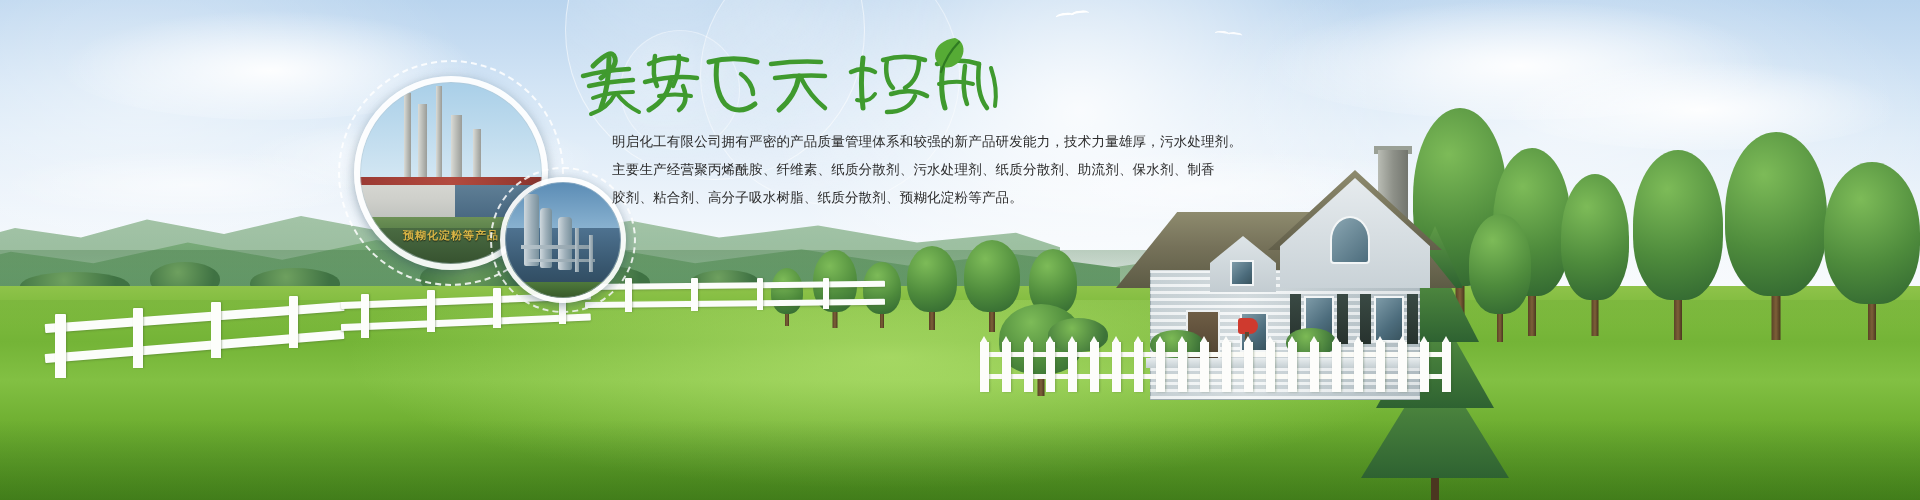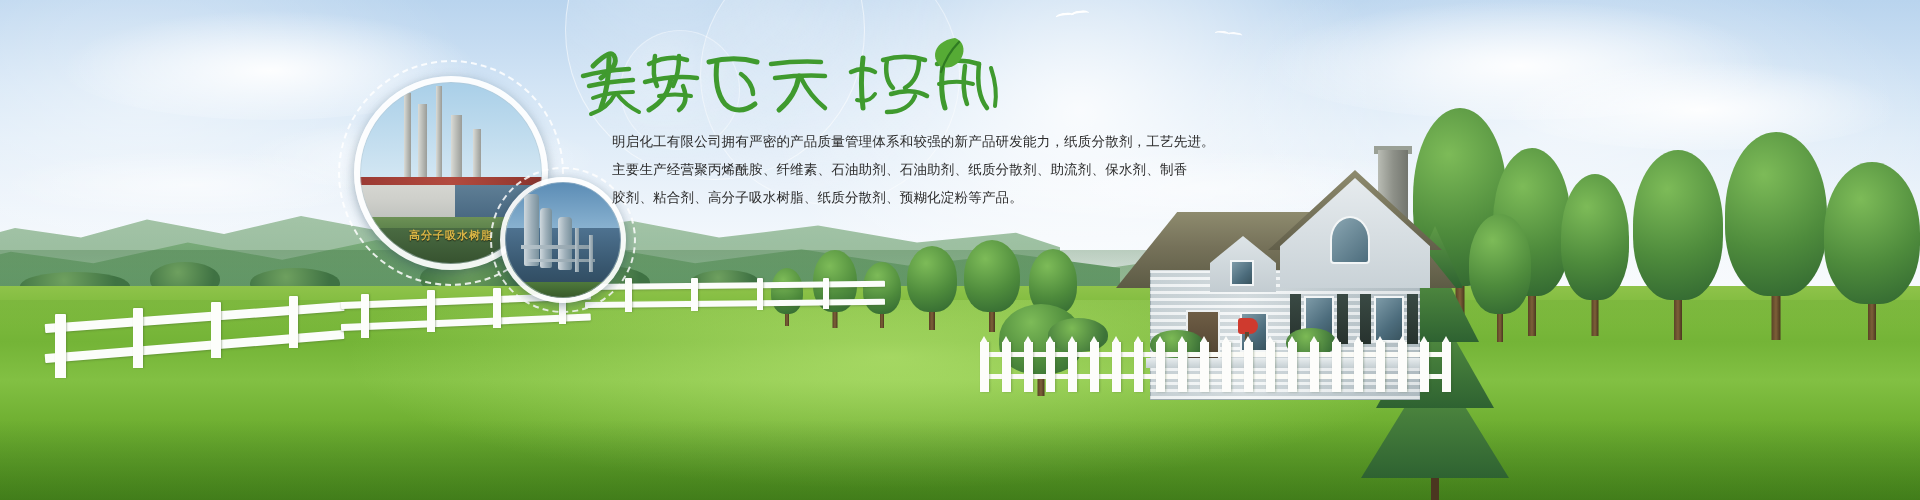--- a/index.html
+++ b/index.html
@@ -497,7 +497,7 @@
   </div>
 
   <div class="copy">
-    <p>明启化工有限公司拥有严密的产品质量管理体系和较强的新产品研发能力，纸质分散剂，工艺先进。</p>
+    <p>明启化工有限公司拥有严密的产品质量管理体系和较强的新产品研发能力，技术力量雄厚，污水处理剂。</p>
     <p>主要生产经营聚丙烯酰胺、纤维素、石油助剂、石油助剂、纸质分散剂、助流剂、保水剂、制香</p>
     <p>胶剂、粘合剂、高分子吸水树脂、纸质分散剂、预糊化淀粉等产品。</p>
   </div>

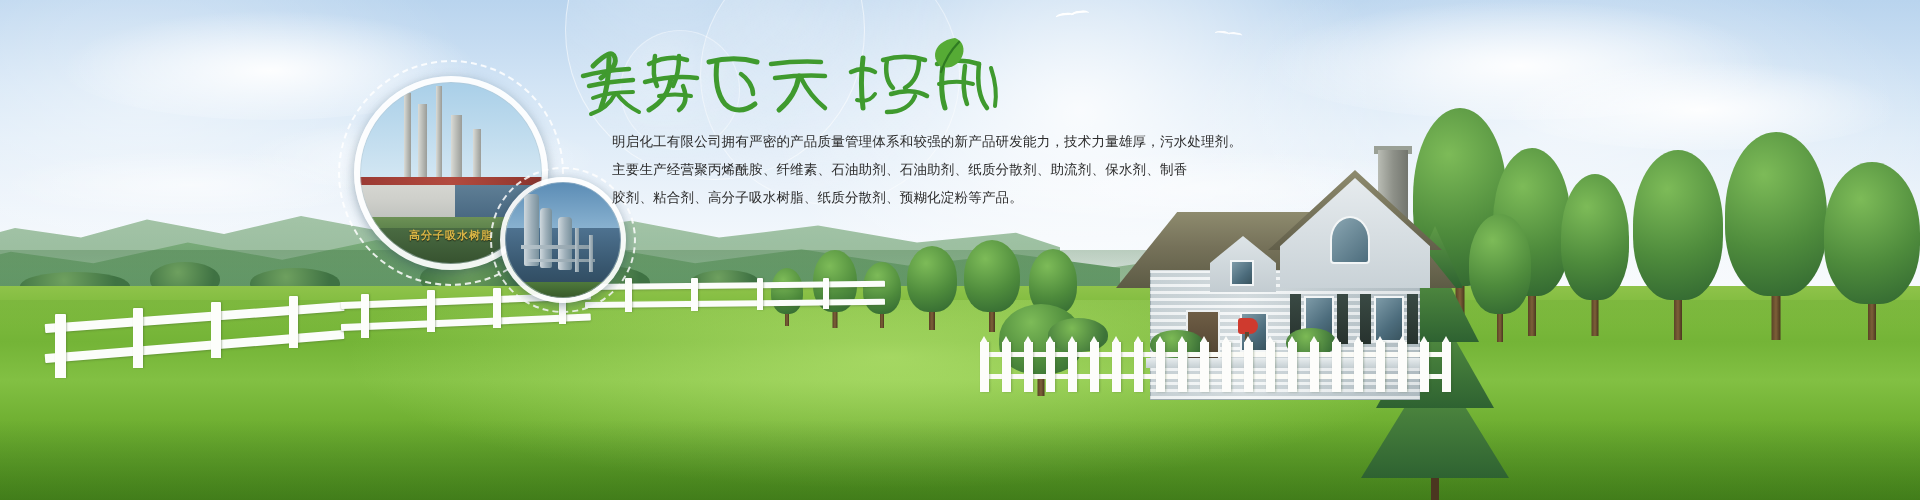--- a/index.html
+++ b/index.html
@@ -498,7 +498,7 @@
 
   <div class="copy">
     <p>明启化工有限公司拥有严密的产品质量管理体系和较强的新产品研发能力，技术力量雄厚，污水处理剂。</p>
-    <p>主要生产经营聚丙烯酰胺、纤维素、石油助剂、石油助剂、纸质分散剂、助流剂、保水剂、制香</p>
+    <p>主要生产经营聚丙烯酰胺、纤维素、纸质分散剂、污水处理剂、纸质分散剂、助流剂、保水剂、制香</p>
     <p>胶剂、粘合剂、高分子吸水树脂、纸质分散剂、预糊化淀粉等产品。</p>
   </div>
 

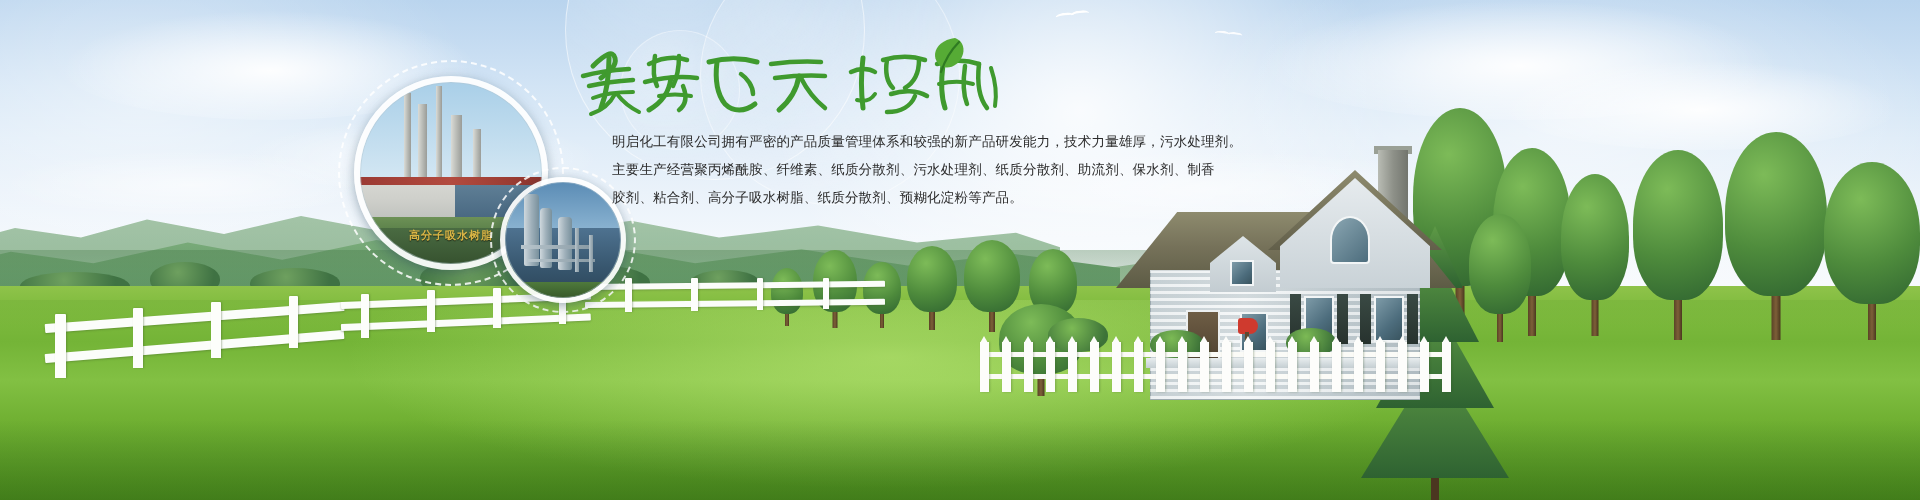--- a/index.html
+++ b/index.html
@@ -422,7 +422,7 @@
     <div class="fac-redband"></div>
     <div class="fac-hill"></div>
     <div class="fac-ground"></div>
-    <div class="fac-name">高分子吸水树脂</div>
+    <div class="fac-name">预糊化淀粉等产品</div>
   </div>
   <div class="med-ring med-big-ring"></div>
 

